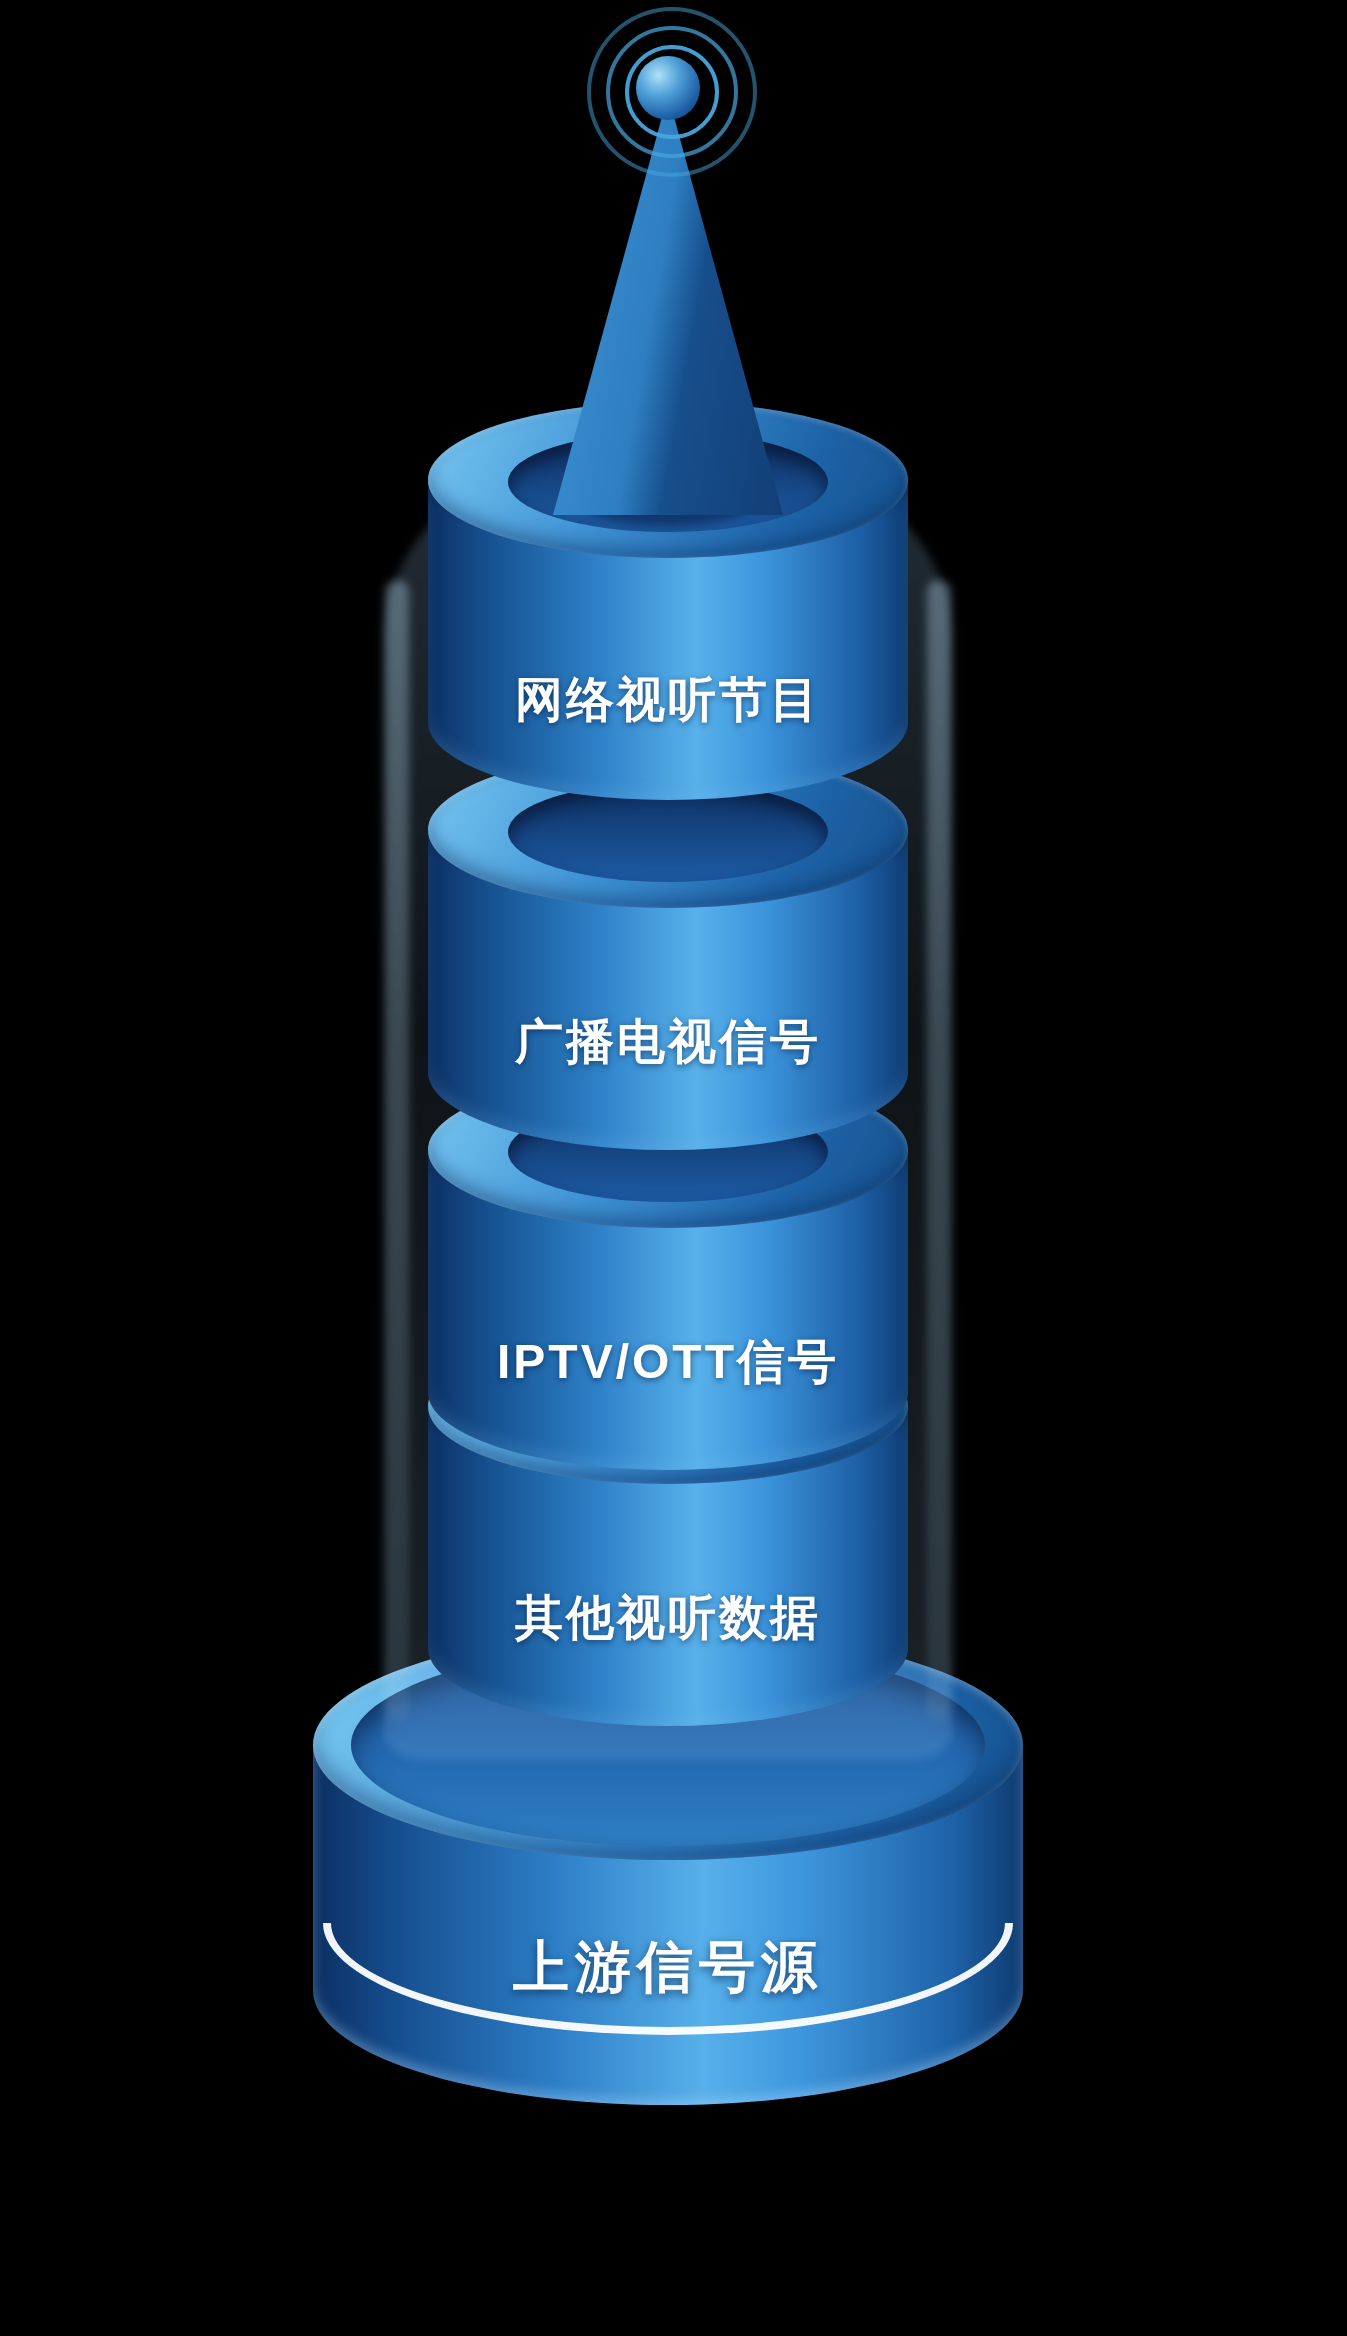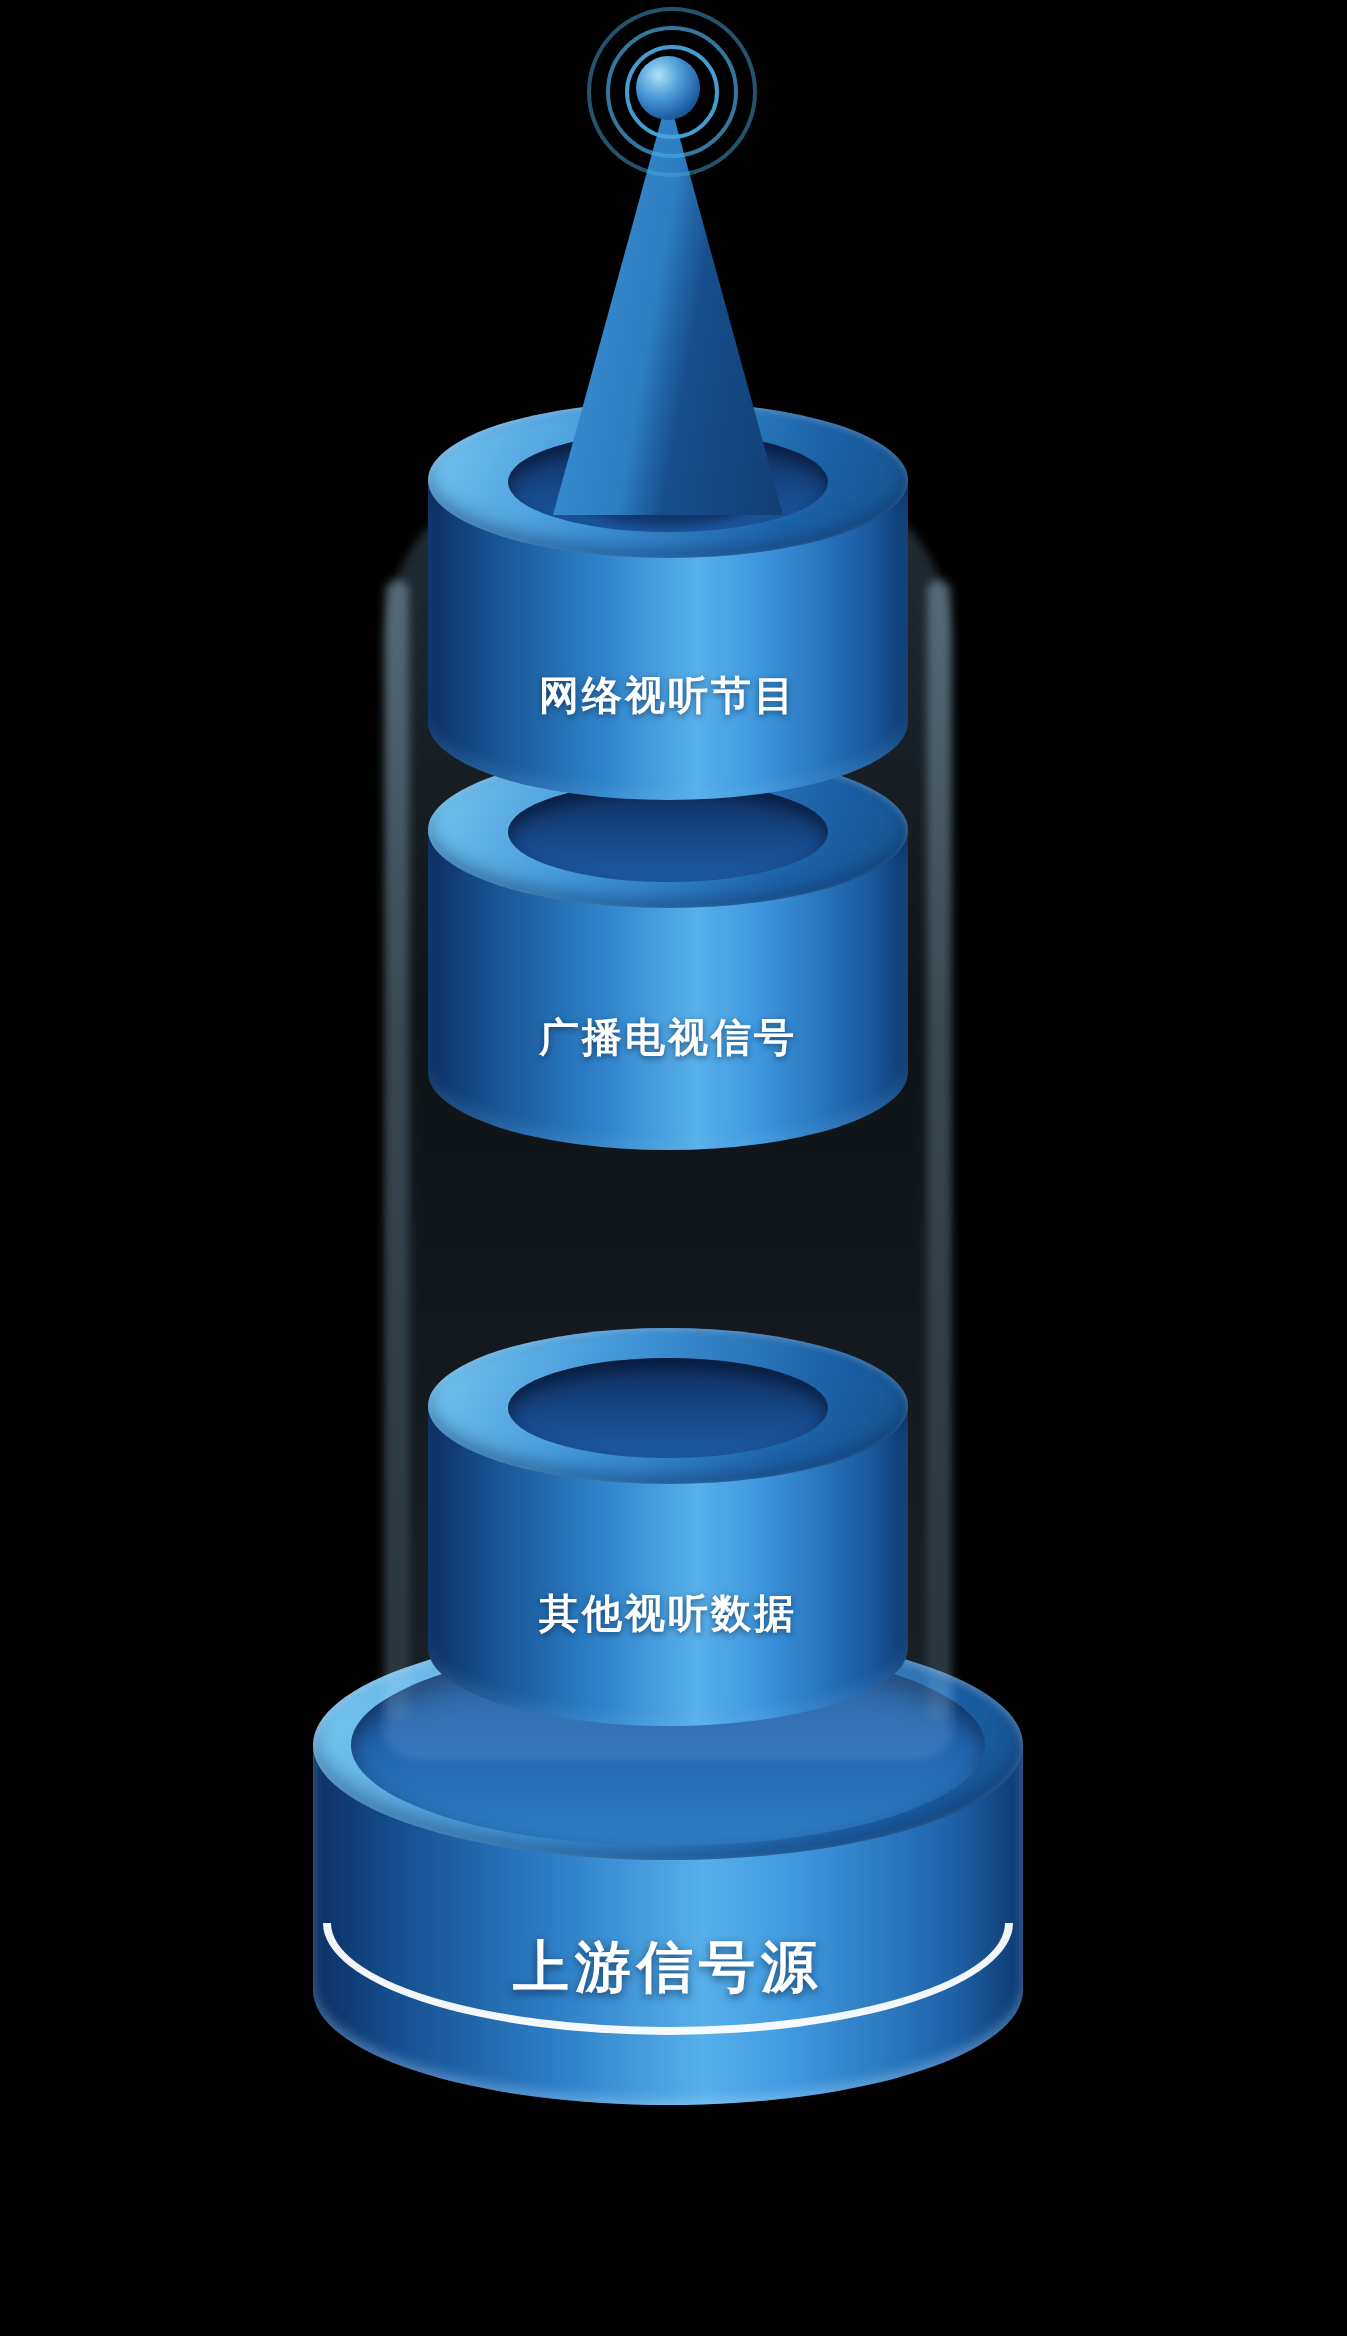--- a/index.html
+++ b/index.html
@@ -66,7 +66,7 @@
   .cyl-label {
     position: absolute; left: 0; top: 258px; width: 480px;
     text-align: center; color: var(--label-text, #ffffff);
-    font-size: 40px; font-weight: 700; letter-spacing: 3px;
+    font-size: 48px; font-weight: 700; letter-spacing: 3px;
     text-shadow: 0 2px 6px rgba(0,20,50,0.55);
   }
   .layer-1 .cyl-label { top: 266px; }

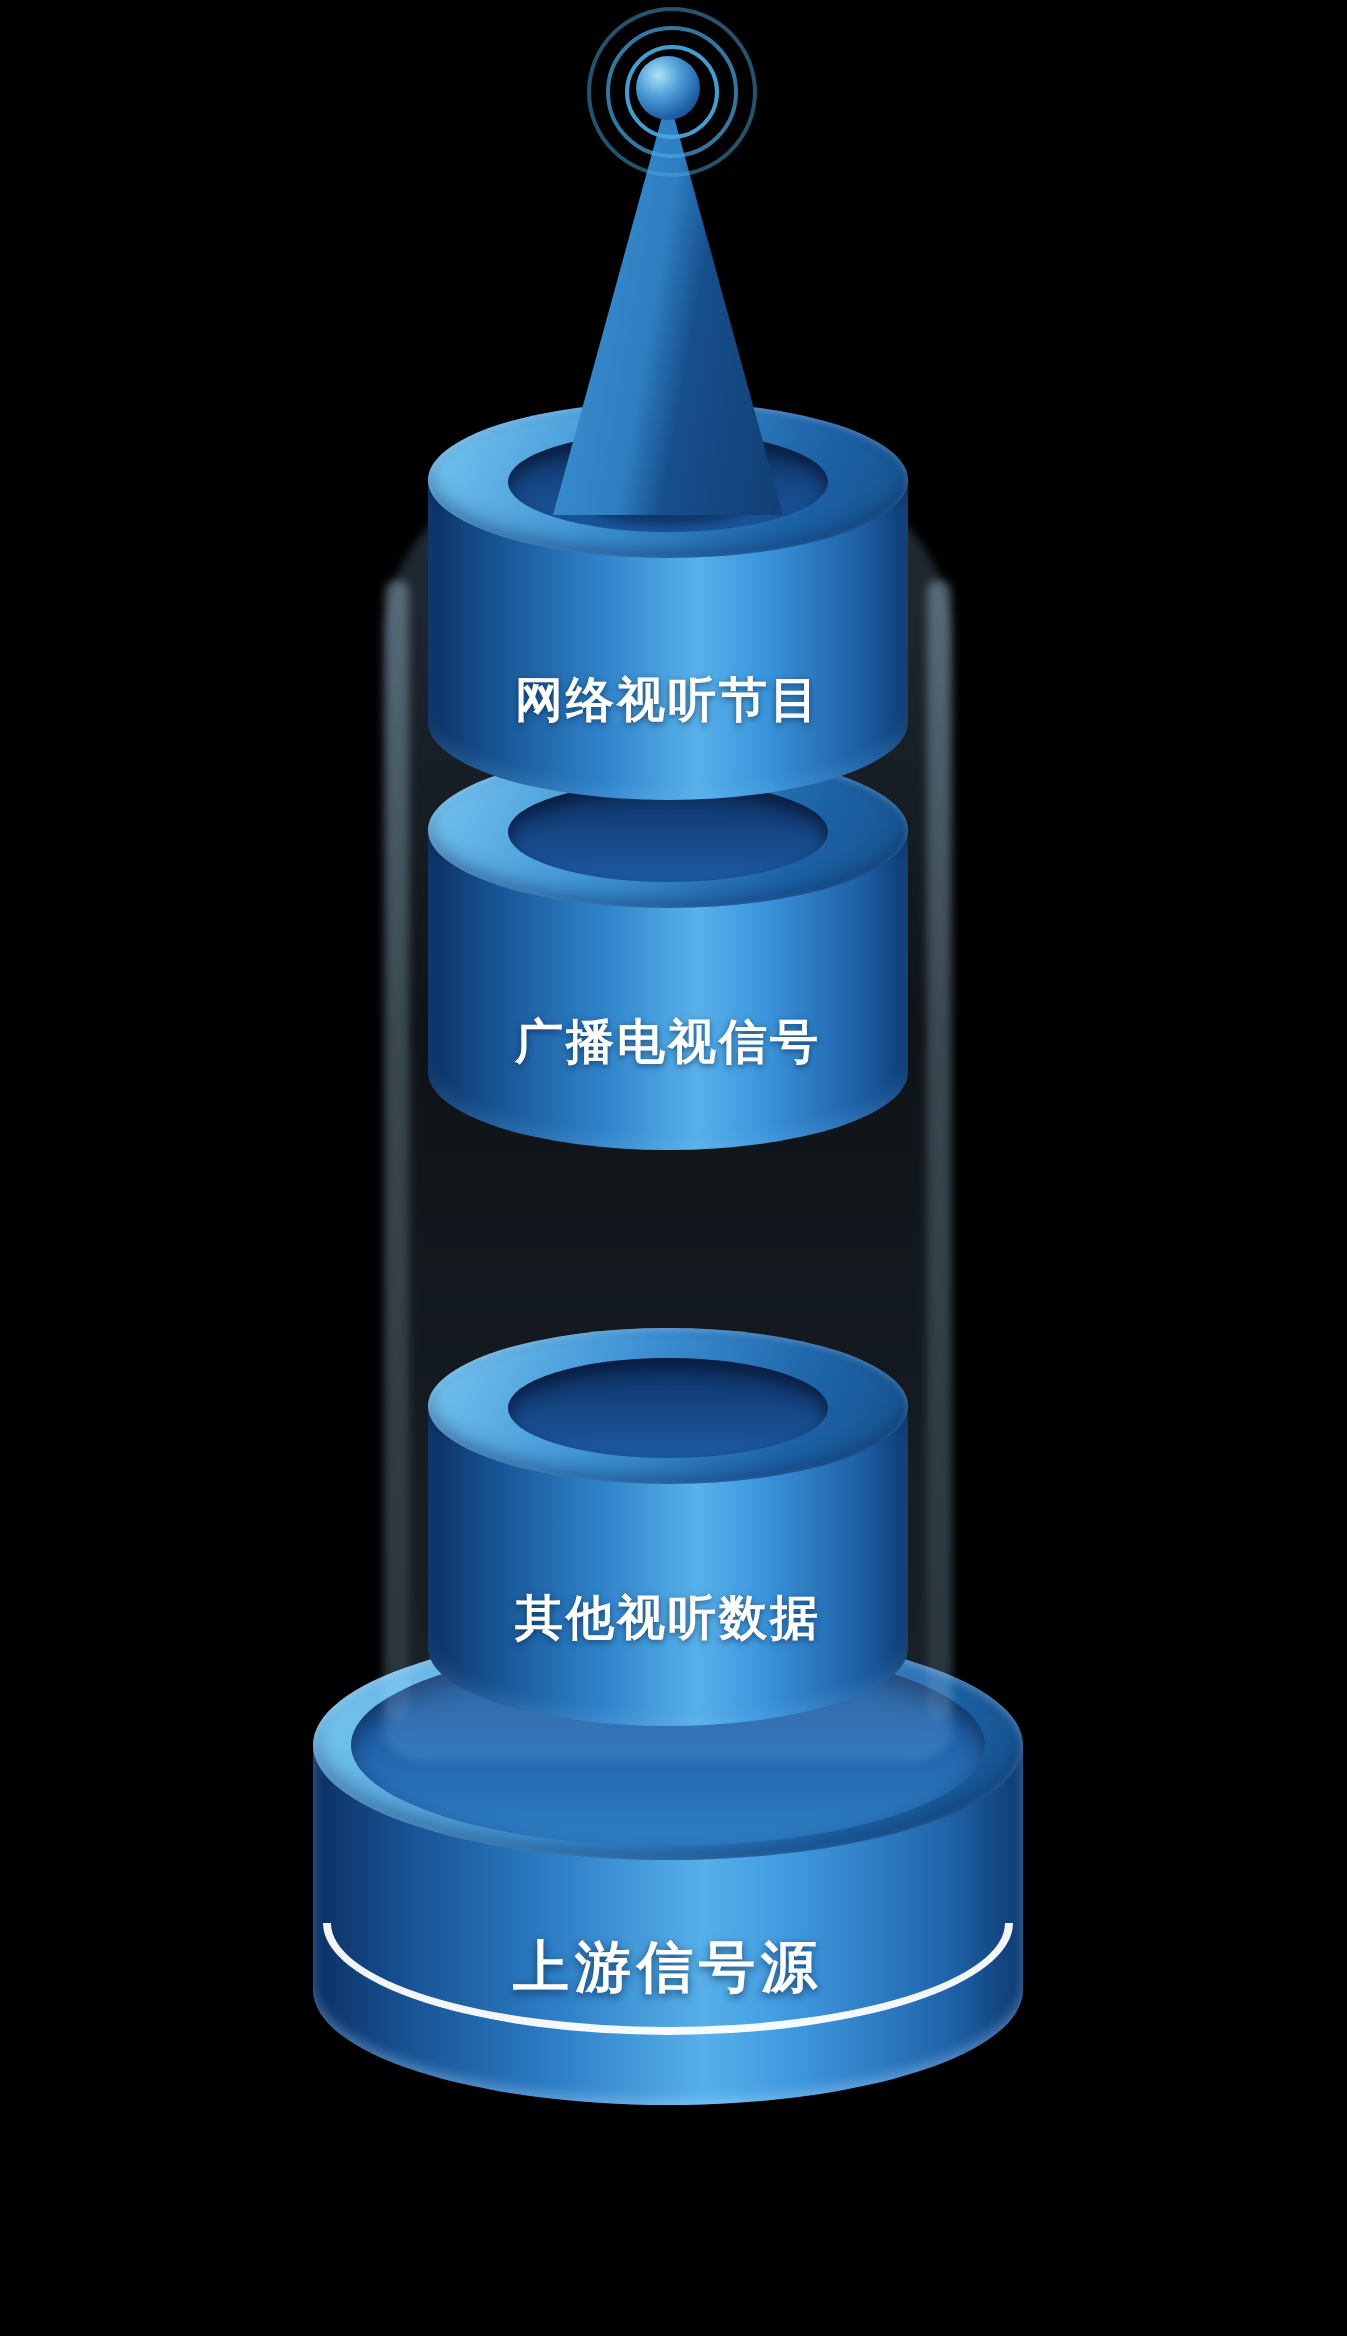--- a/index.html
+++ b/index.html
@@ -156,6 +156,13 @@
     <div class="cyl-label">广播电视信号</div>
   </div>
 
+  <div class="layer layer-3">
+    <div class="cyl-body"></div>
+    <div class="cyl-top">
+      <div class="cyl-inner"></div>
+    </div>
+    <div class="cyl-label">IPTV/OTT信号</div>
+  </div>
 
   <div class="layer layer-4">
     <div class="cyl-body"></div>

